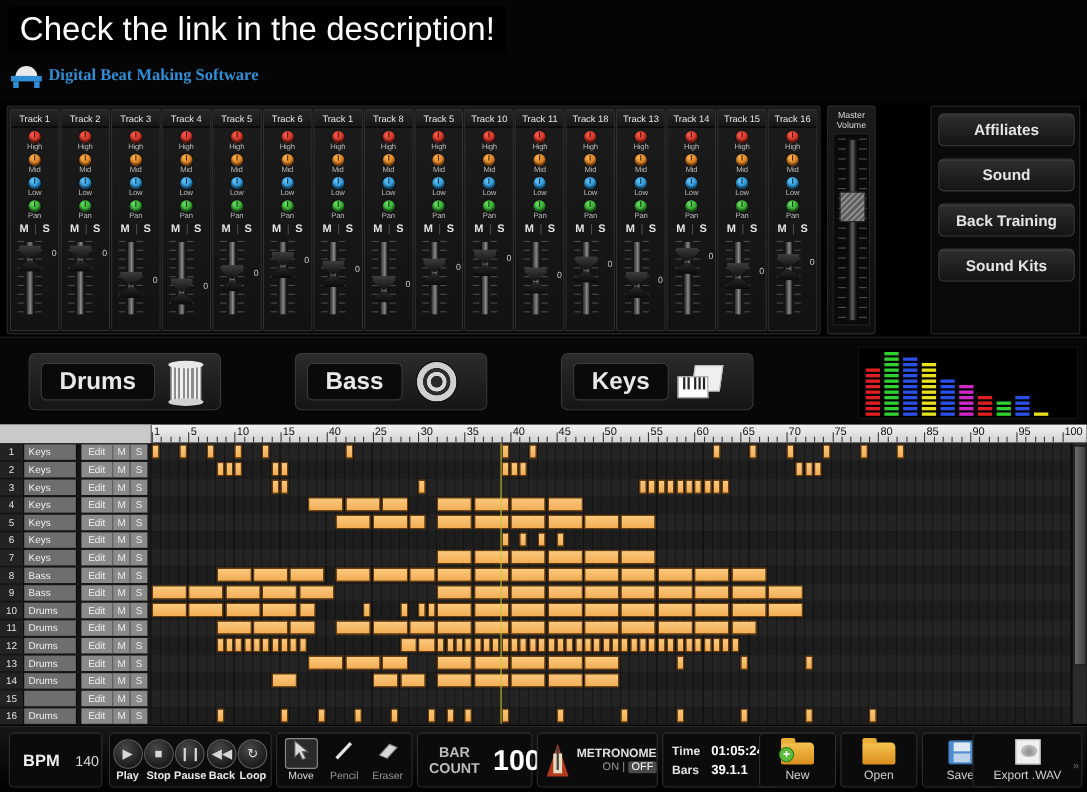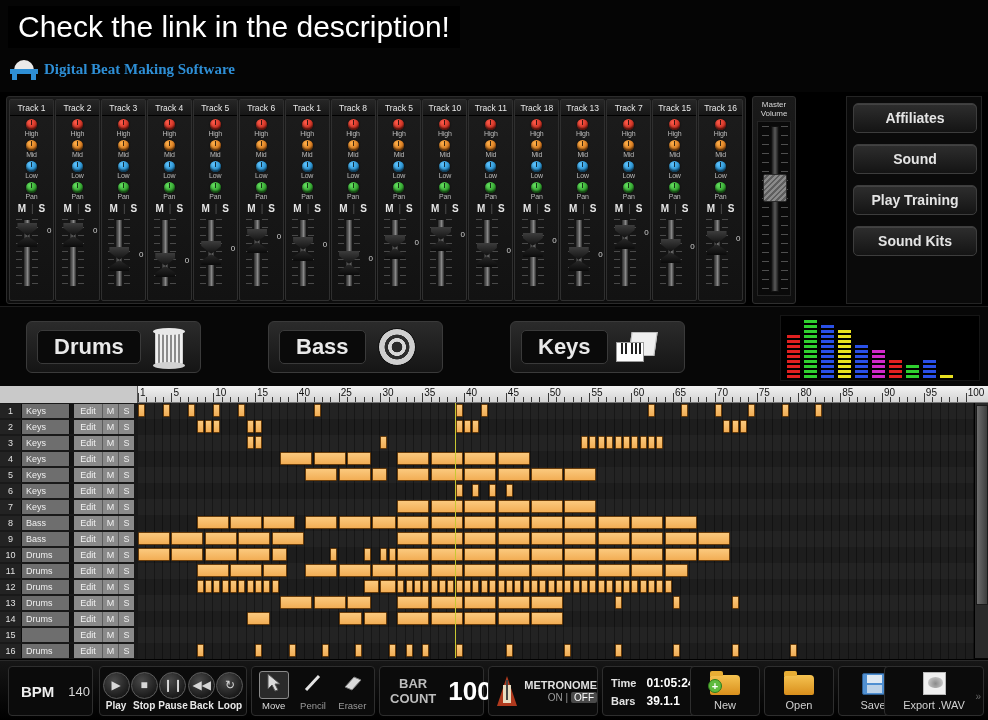--- a/index.html
+++ b/index.html
@@ -873,7 +873,7 @@
         </div>
       </div>
       <div class="strip">
-        <div class="strip-title">Track 7</div>
+        <div class="strip-title">Track 14</div>
         <div class="knob-wrap">
           <div class="knob k-high"></div>
           <div class="knob-label">High</div>

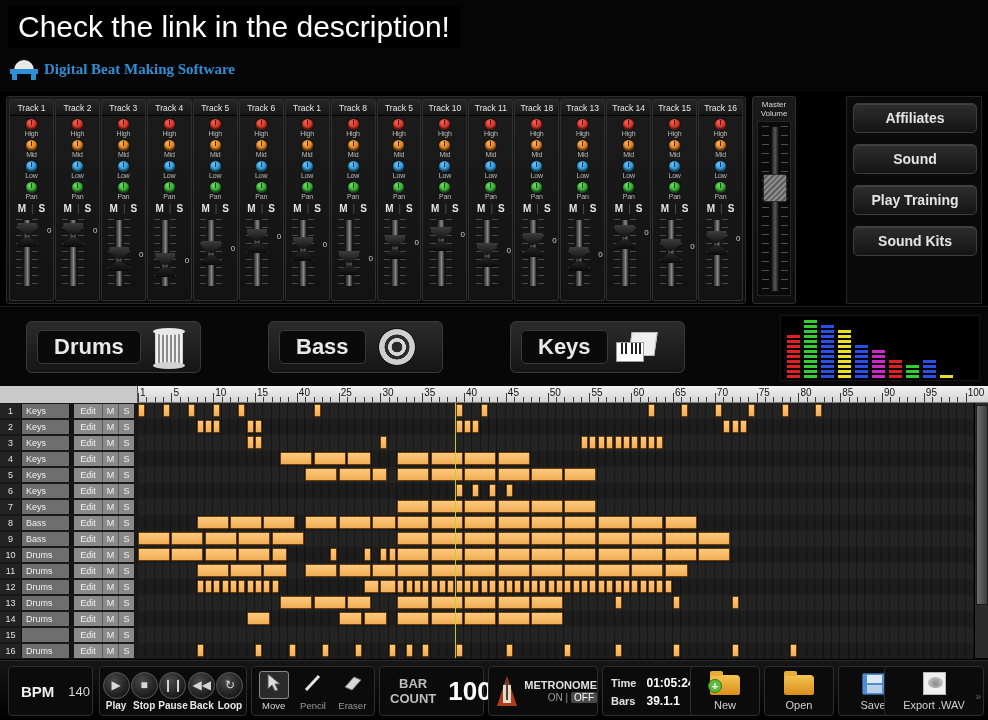--- a/index.html
+++ b/index.html
@@ -1079,7 +1079,7 @@
   <div class="rbtns" id="rbtns">
       <div class="rbtn">Affiliates</div>
       <div class="rbtn">Sound</div>
-      <div class="rbtn">Play Training</div>
+      <div class="rbtn">Back Training</div>
       <div class="rbtn">Sound Kits</div>
     </div>
 

